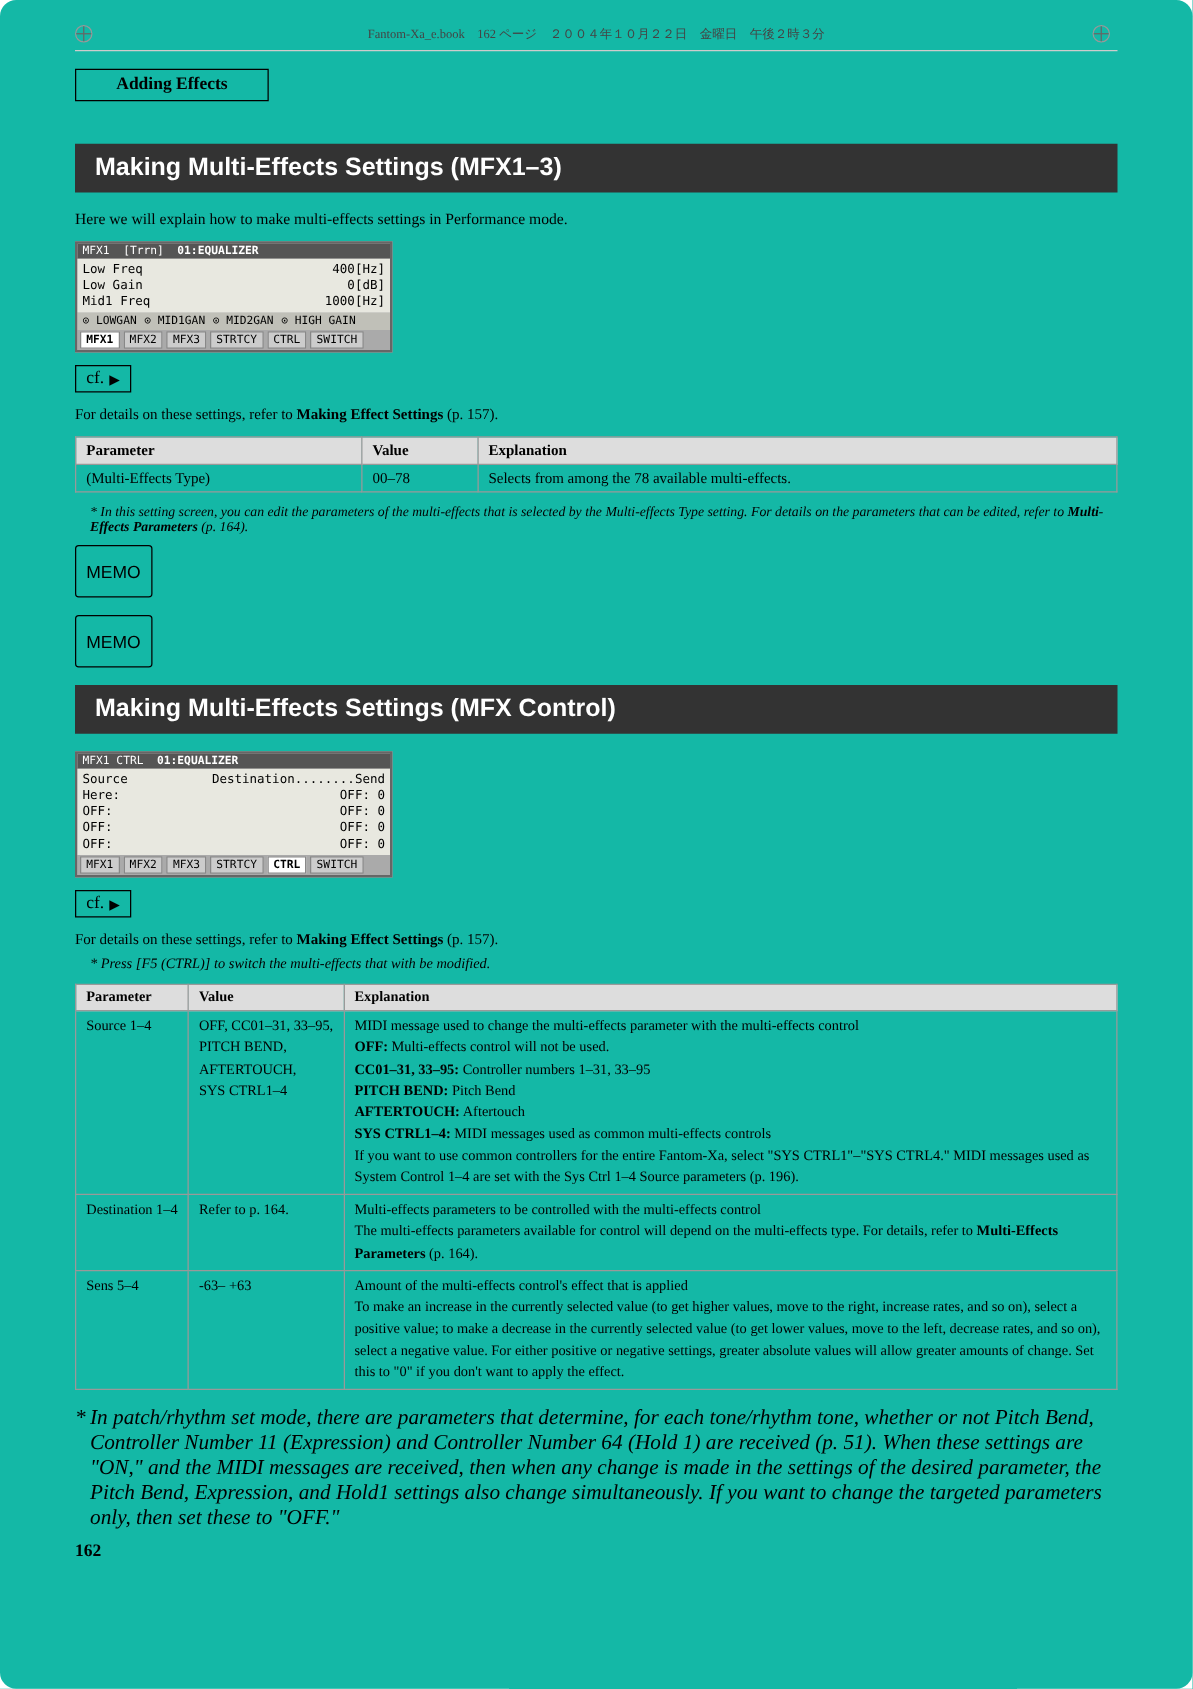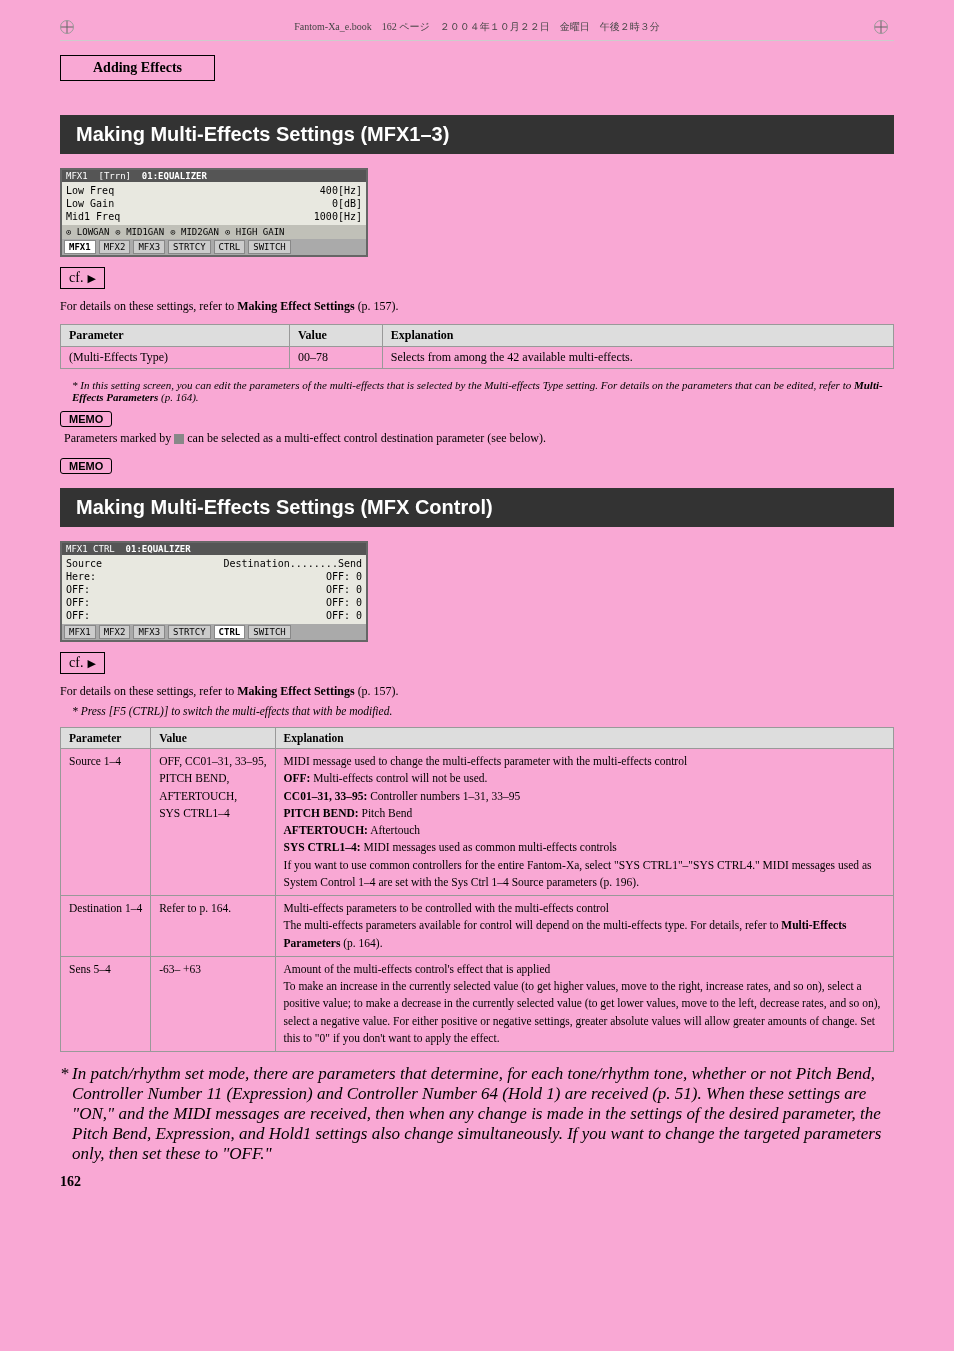--- a/index.html
+++ b/index.html
@@ -15,9 +15,10 @@
     .page-container {
       width: 954px;
       min-height: 1351px;
-      background: #f9a8d4;
+      background: #14b8a6;
       position: relative;
       padding: 20px 60px 40px 60px;
+      border-radius: 13px;
     }
     
     .header-bar {

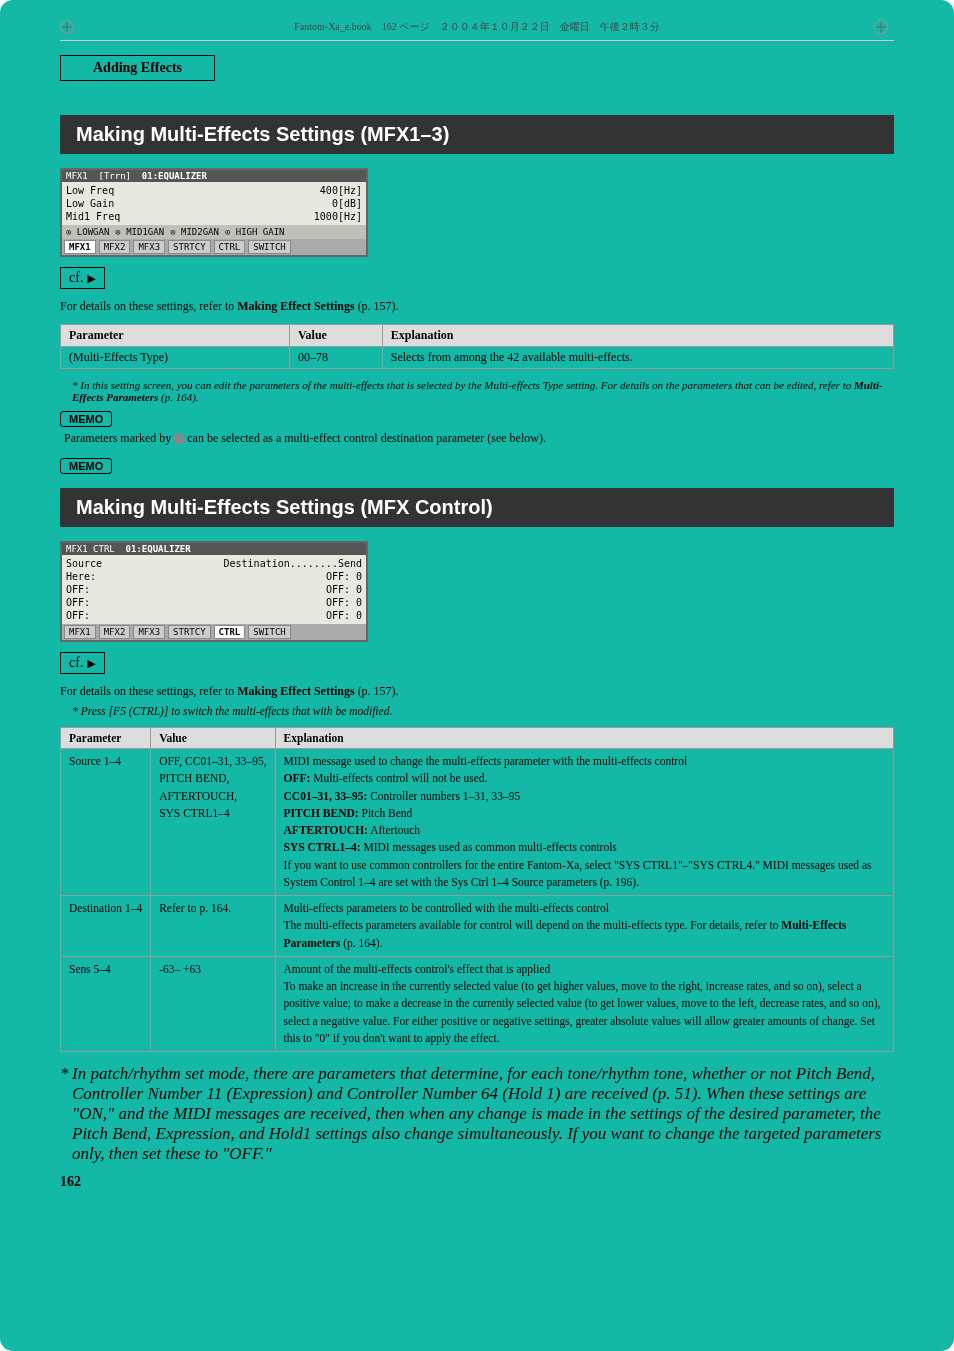--- a/index.html
+++ b/index.html
@@ -289,6 +289,7 @@
   </div>
 
   
+  <p class="intro-text">Here we will explain how to make multi-effects settings in Performance mode.</p>
 
   
   <div class="screen-sim">

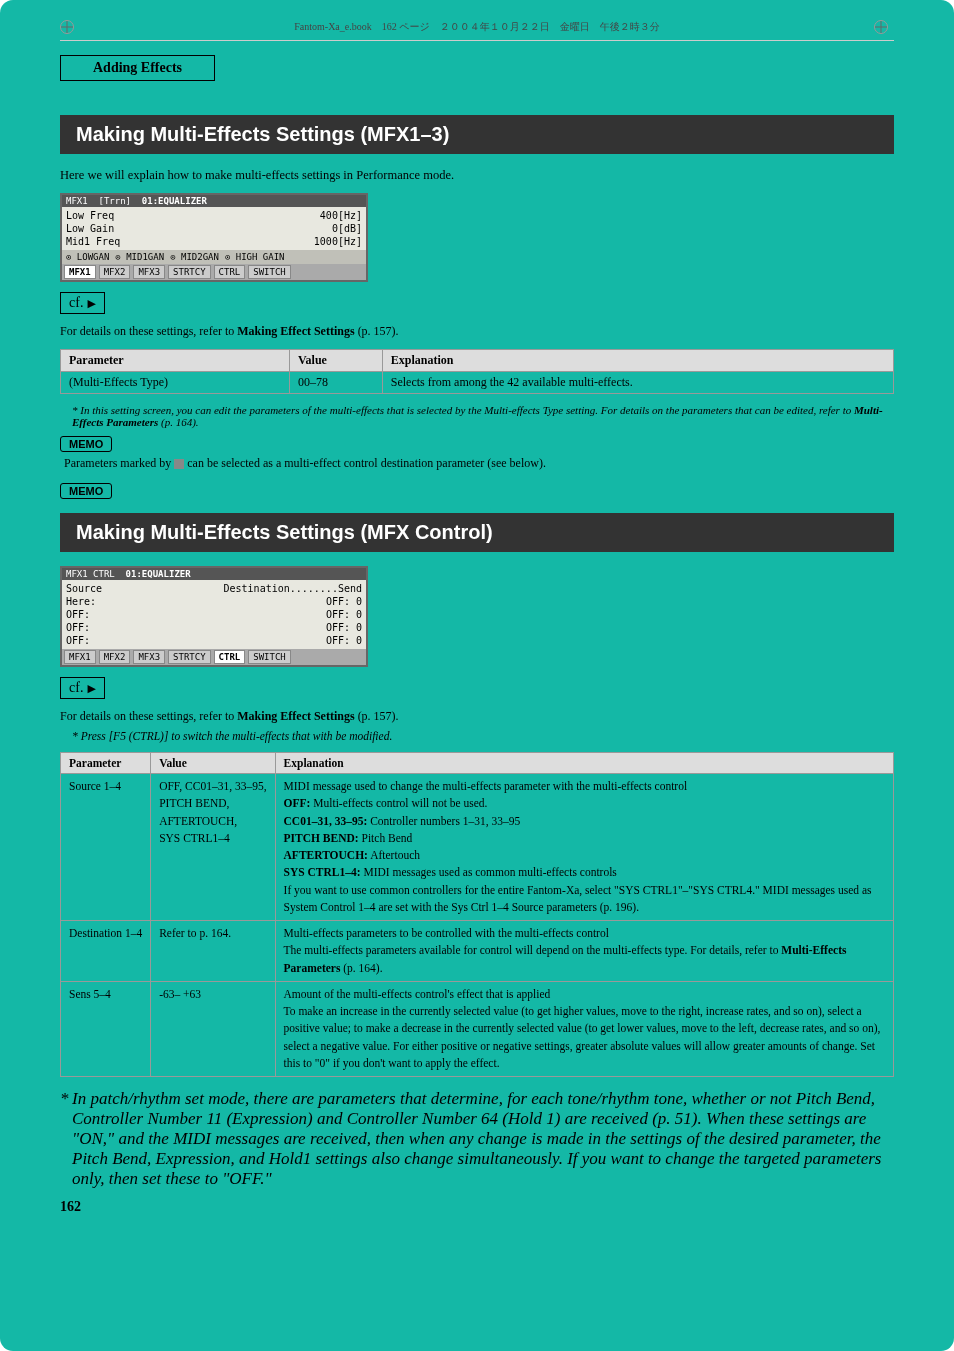--- a/index.html
+++ b/index.html
@@ -94,7 +94,7 @@
       font-family: monospace;
       font-size: 10px;
       padding: 0;
-      width: 308px;
+      width: 254px;
     }
     .screen-title {
       background: #555;

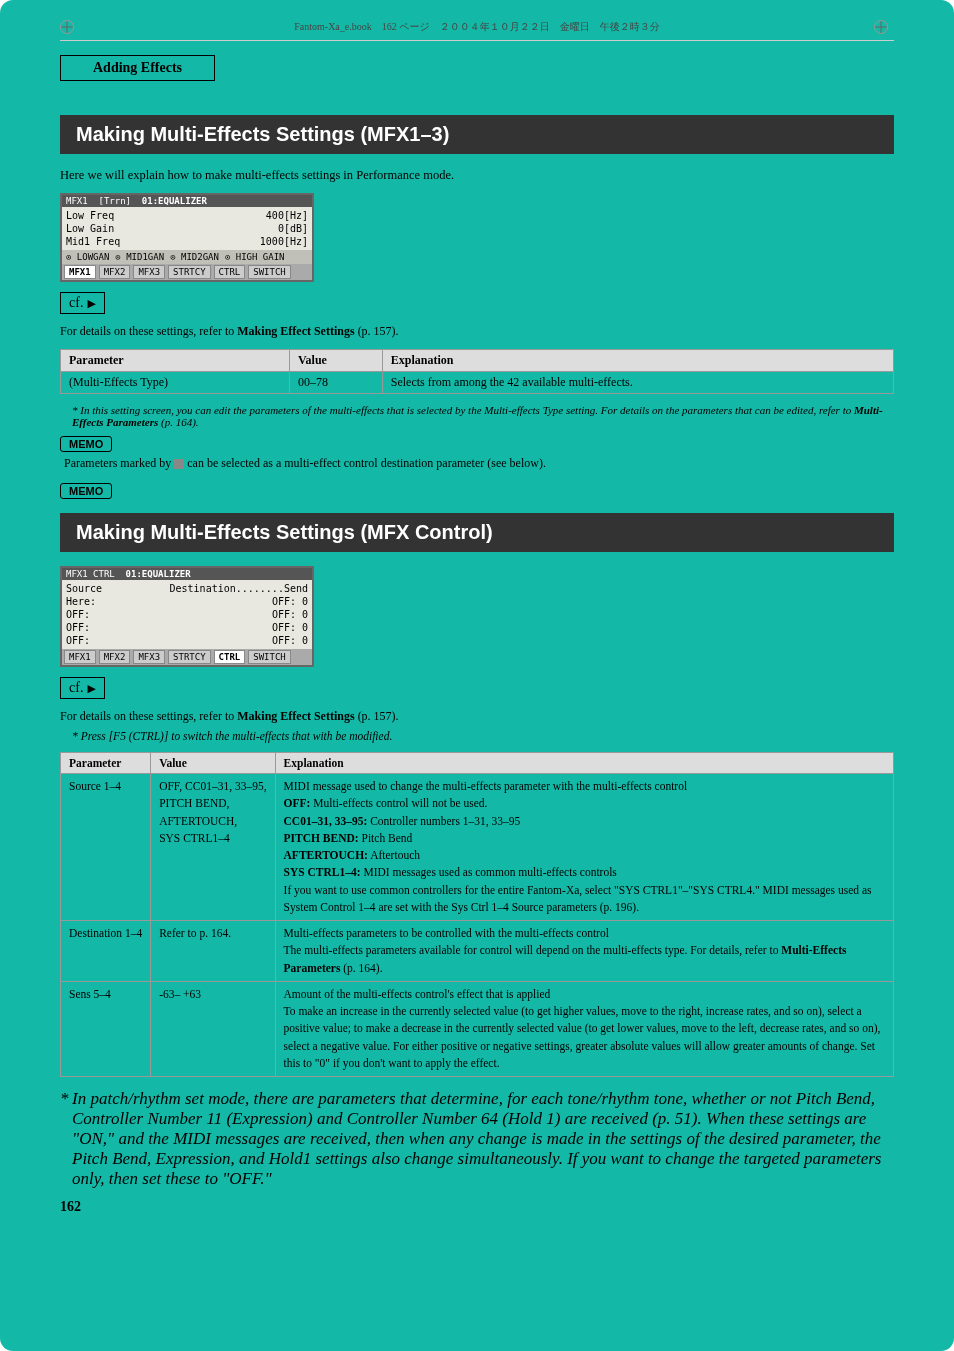--- a/index.html
+++ b/index.html
@@ -350,7 +350,7 @@
       <tr>
         <td>(Multi-Effects Type)</td>
         <td>00–78</td>
-        <td>Selects from among the 42 available multi-effects.</td>
+        <td>Selects from among the 78 available multi-effects.</td>
       </tr>
     </tbody>
   </table>

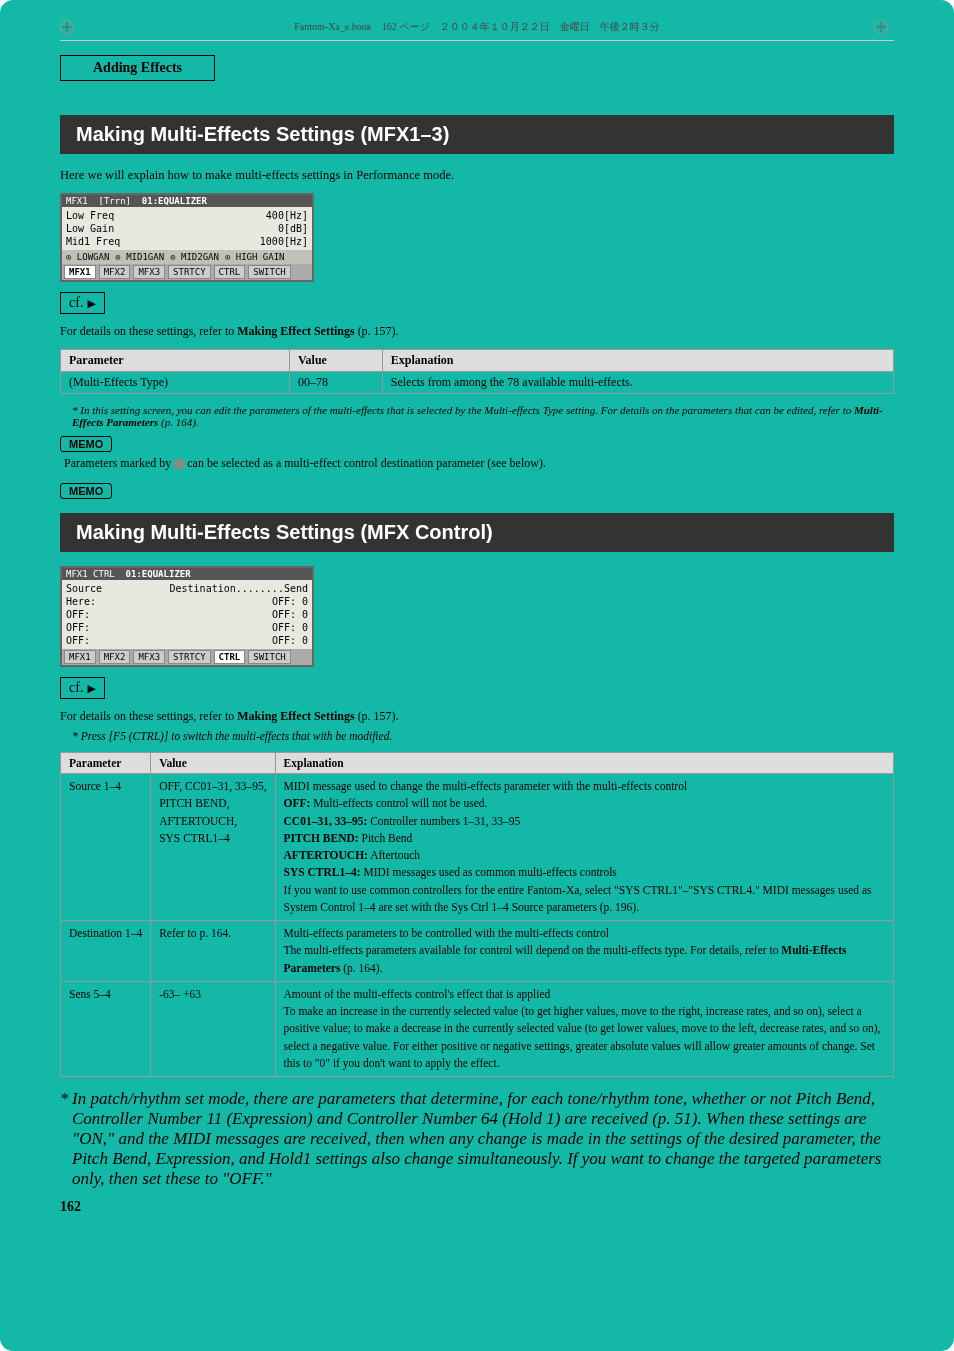--- a/index.html
+++ b/index.html
@@ -189,9 +189,9 @@
       display: inline-block;
       border: 1.5px solid #000;
       border-radius: 3px;
-      padding: 1px 8px;
-      font-size: 11px;
-      font-weight: bold;
+      padding: 12px 8px;
+      font-size: 14px;
+      font-weight: normal;
       margin-bottom: 4px;
       font-family: Arial, sans-serif;
     }

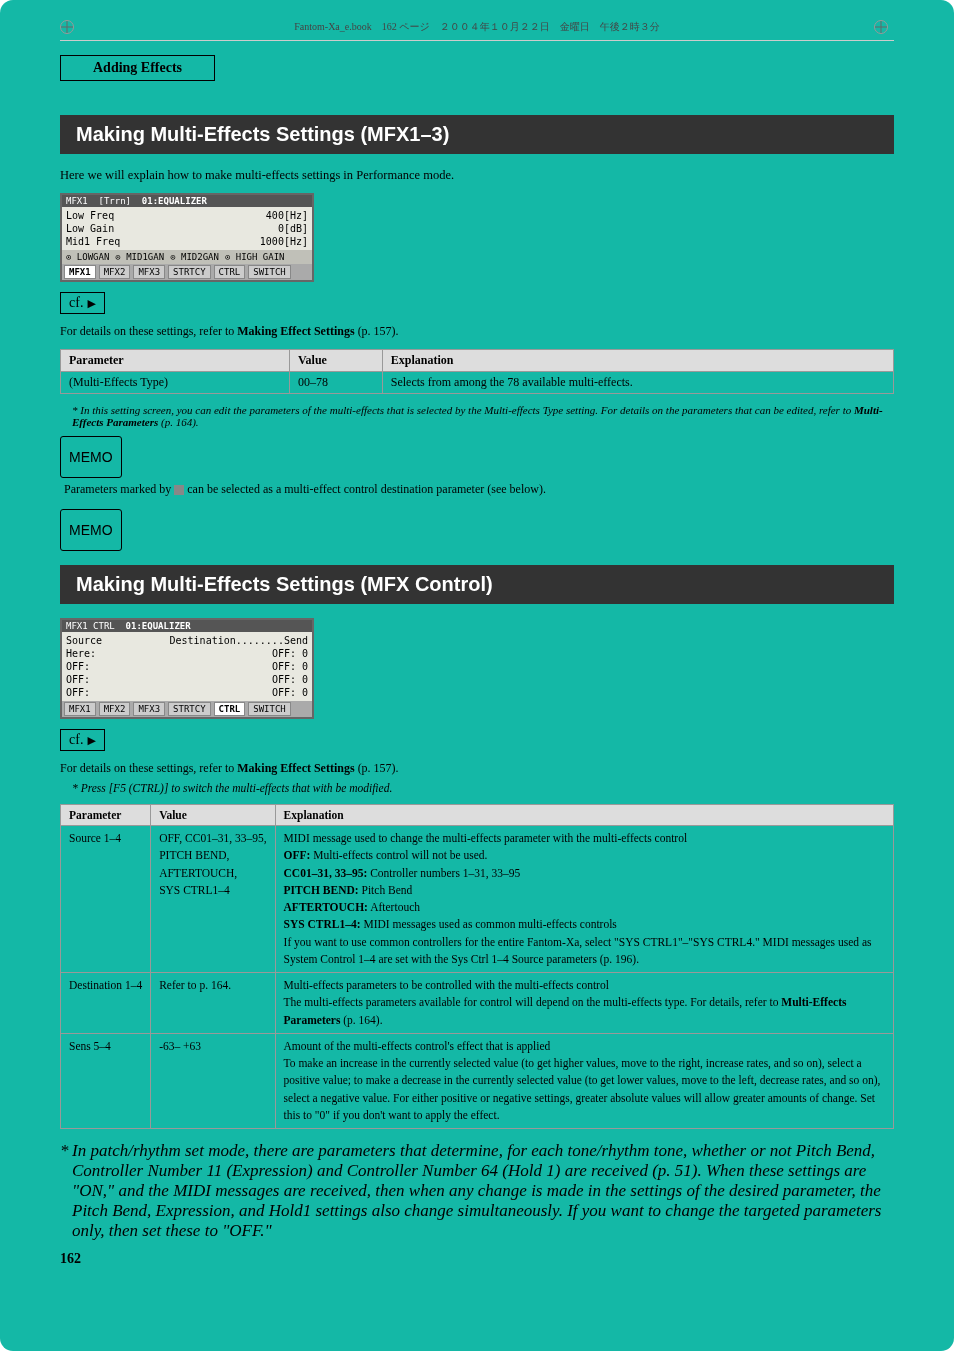--- a/index.html
+++ b/index.html
@@ -363,9 +363,6 @@
   
   <div class="memo-block">
     <div class="memo-box">MEMO</div>
-    <p class="memo-content">
-      Parameters marked by <span style="display:inline-block;width:10px;height:10px;background:#888;vertical-align:middle;"></span> can be selected as a multi-effect control destination parameter (see below).
-    </p>
   </div>
 
   

